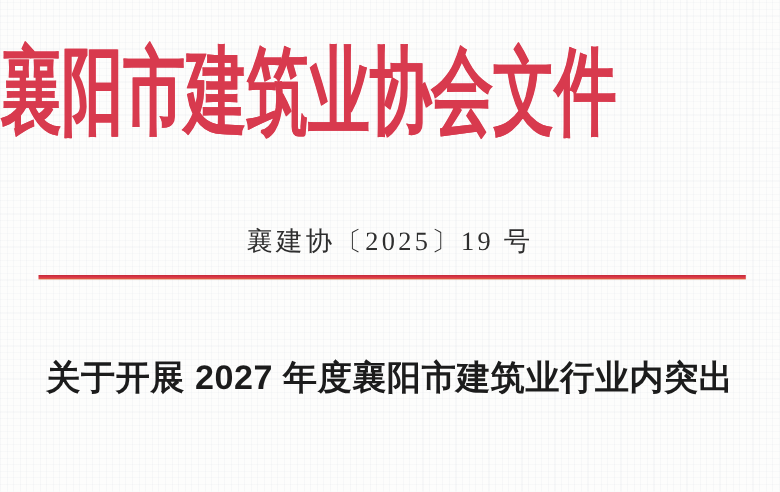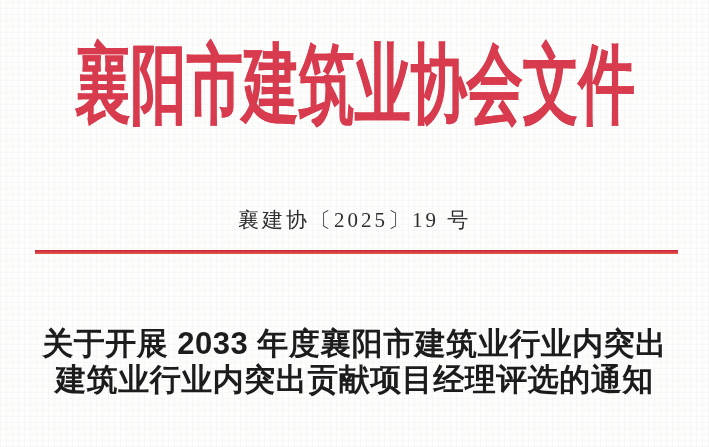--- a/index.html
+++ b/index.html
@@ -26,7 +26,6 @@
     top: 41px;
     left: 0;
     width: 100%;
-    text-align: center;
   }
   .org-title {
     display: inline-block;

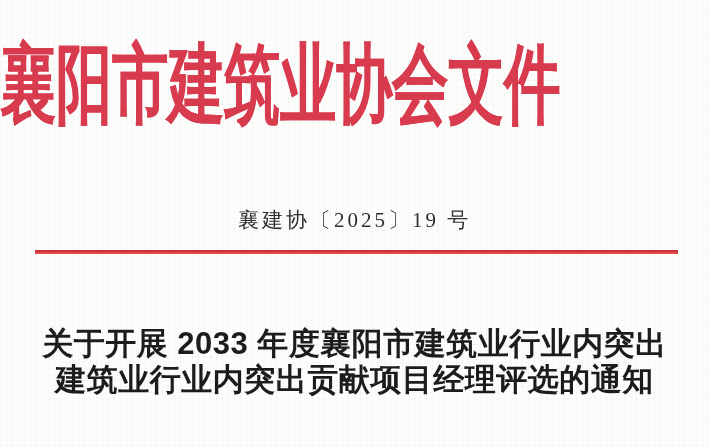--- a/index.html
+++ b/index.html
@@ -47,7 +47,7 @@
     width: 100%;
     text-align: center;
     font-family: "Liberation Serif", "DejaVu Serif", serif;
-    font-size: 21px;
+    font-size: 24px;
     line-height: 28px;
     letter-spacing: 3px;
     color: #2e2e2e;

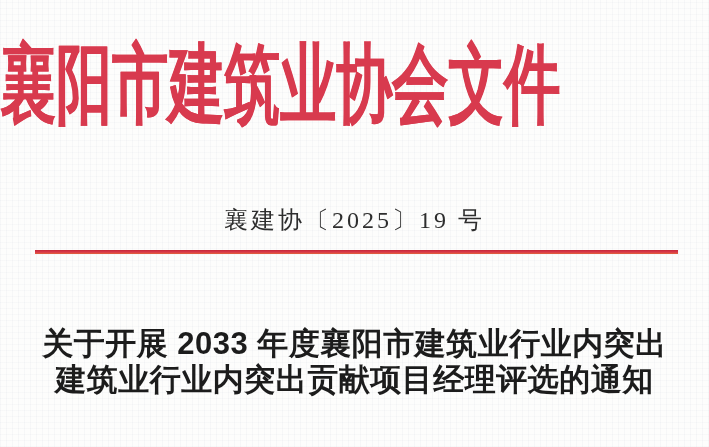--- a/index.html
+++ b/index.html
@@ -92,7 +92,7 @@
   <div class="red-divider"></div>
 
   <div class="notice-title">
-    <div class="line">关于开展 2033 年度襄阳市建筑业行业内突出</div>
+    <div class="line">关于开展 2027 年度襄阳市建筑业行业内突出</div>
     <div class="line">建筑业行业内突出贡献项目经理评选的通知</div>
   </div>
 

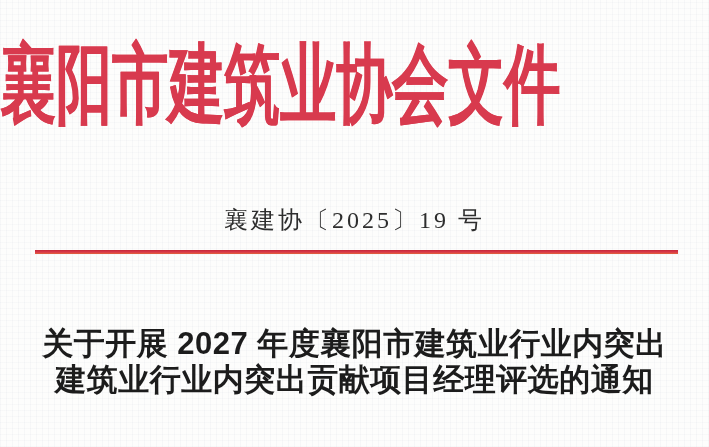--- a/index.html
+++ b/index.html
@@ -93,7 +93,6 @@
 
   <div class="notice-title">
     <div class="line">关于开展 2027 年度襄阳市建筑业行业内突出</div>
-    <div class="line">建筑业行业内突出贡献项目经理评选的通知</div>
   </div>
 
 </div>

